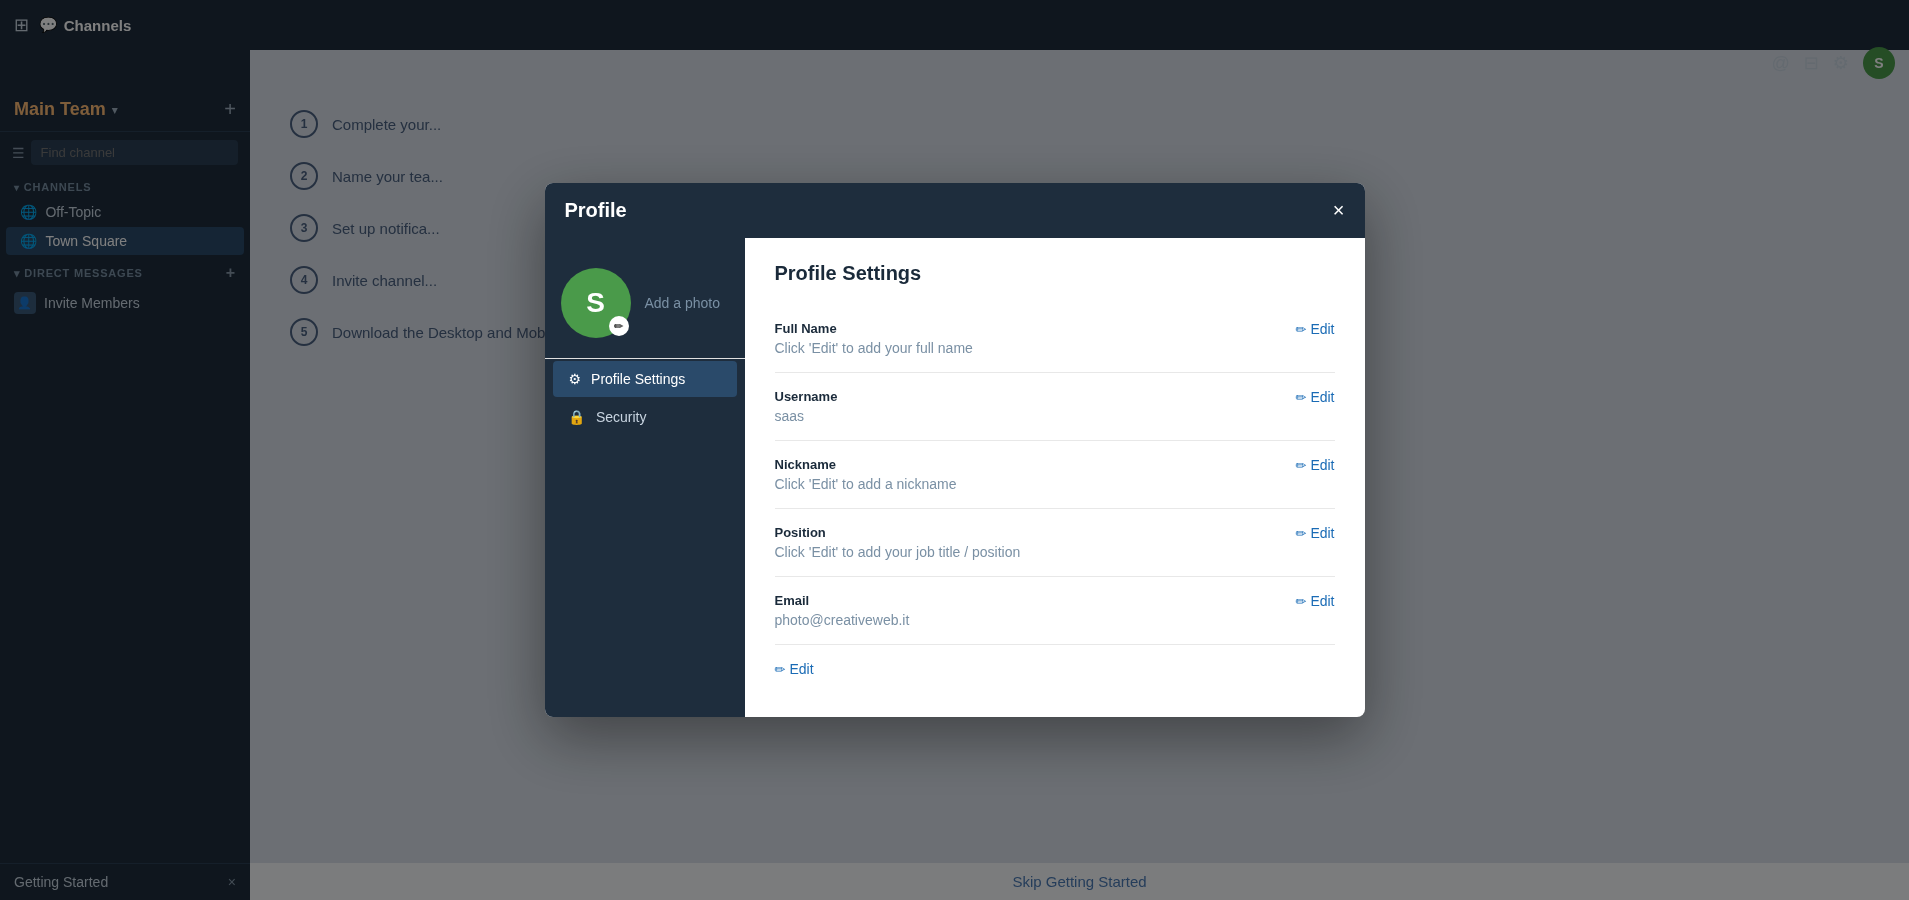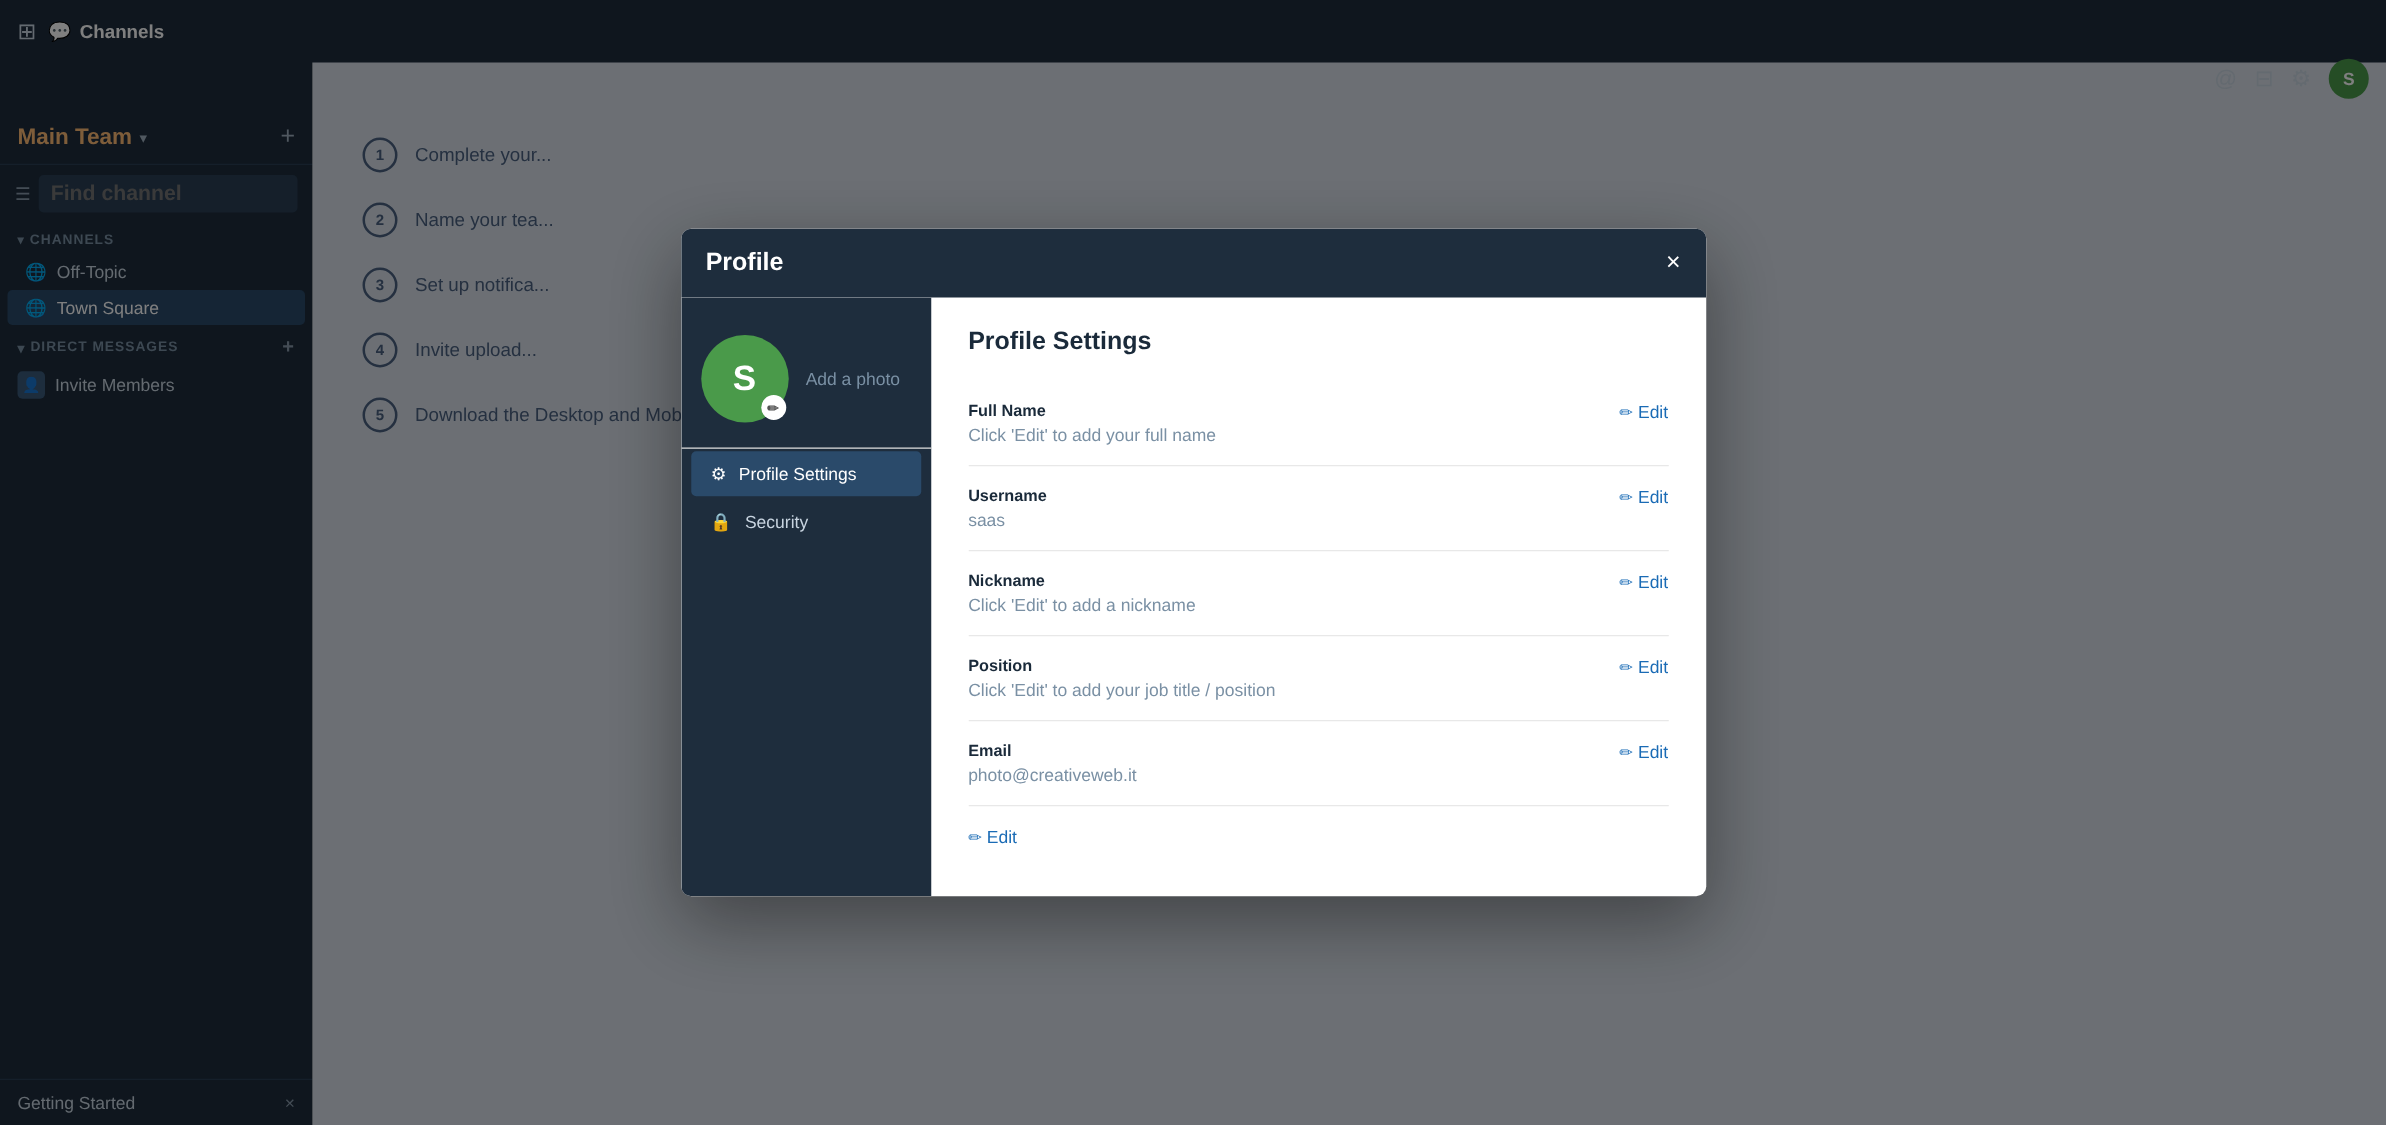--- a/index.html
+++ b/index.html
@@ -76,10 +76,9 @@
       border-radius: 4px;
       color: #c8d4e0;
       padding: 5px 10px;
-      font-size: 17px;
+      font-size: 13px;
       width: 100%;
       outline: none;
-      font-weight: bold;
     }
     .filter-icon { color: #8899aa; font-size: 14px; cursor: pointer; }
 

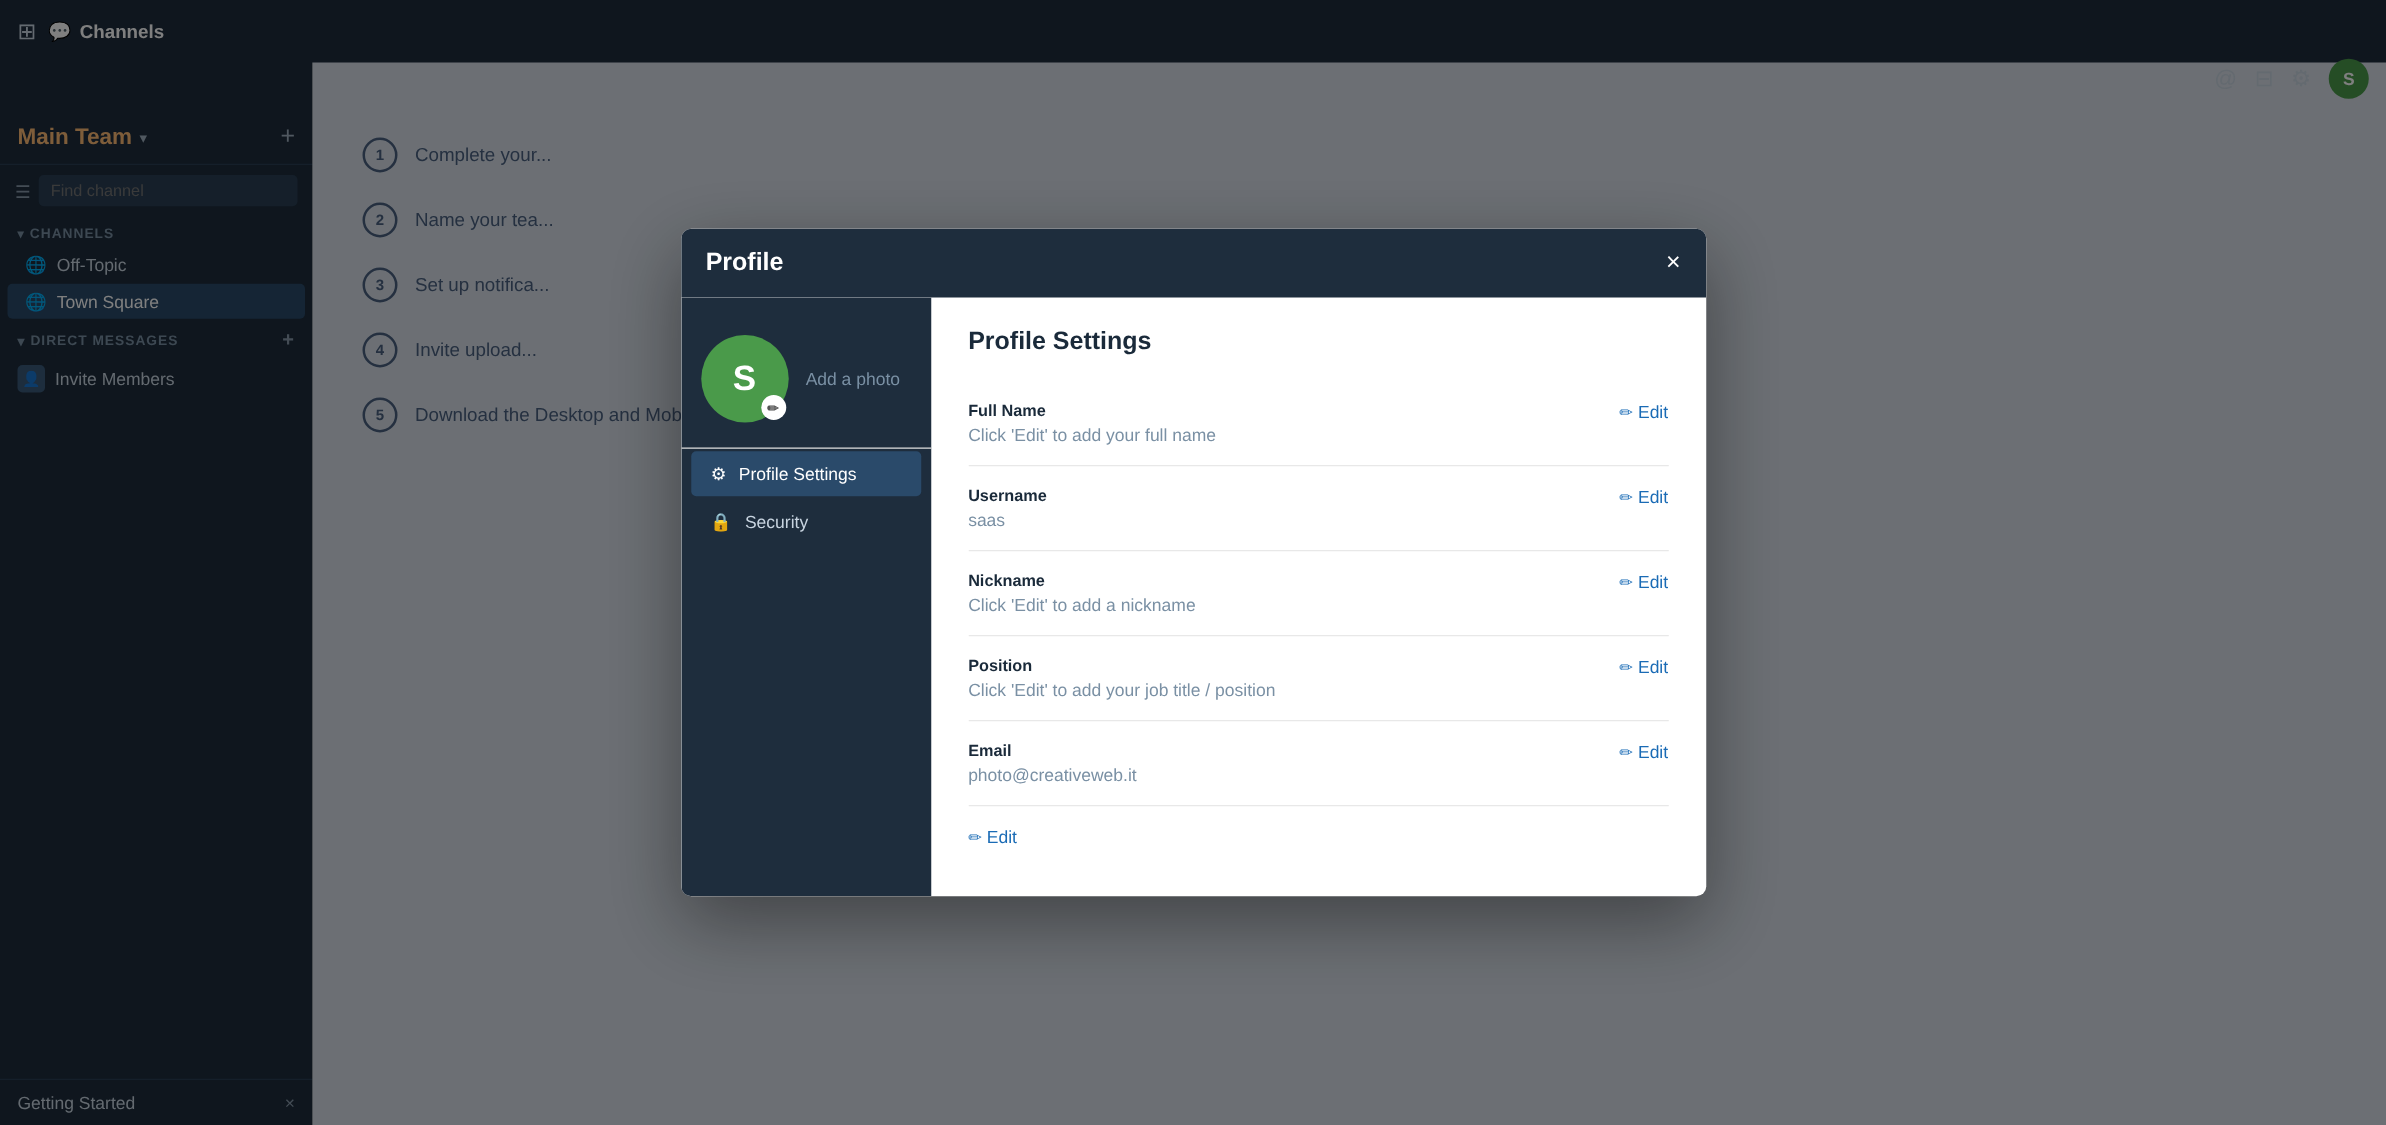--- a/index.html
+++ b/index.html
@@ -491,7 +491,7 @@
       </div>
       <div class="step-item">
         <div class="step-num">4</div>
-        <span>Invite upload...</span>
+        <span>Invite channel...</span>
       </div>
       <div class="step-item">
         <div class="step-num">5</div>

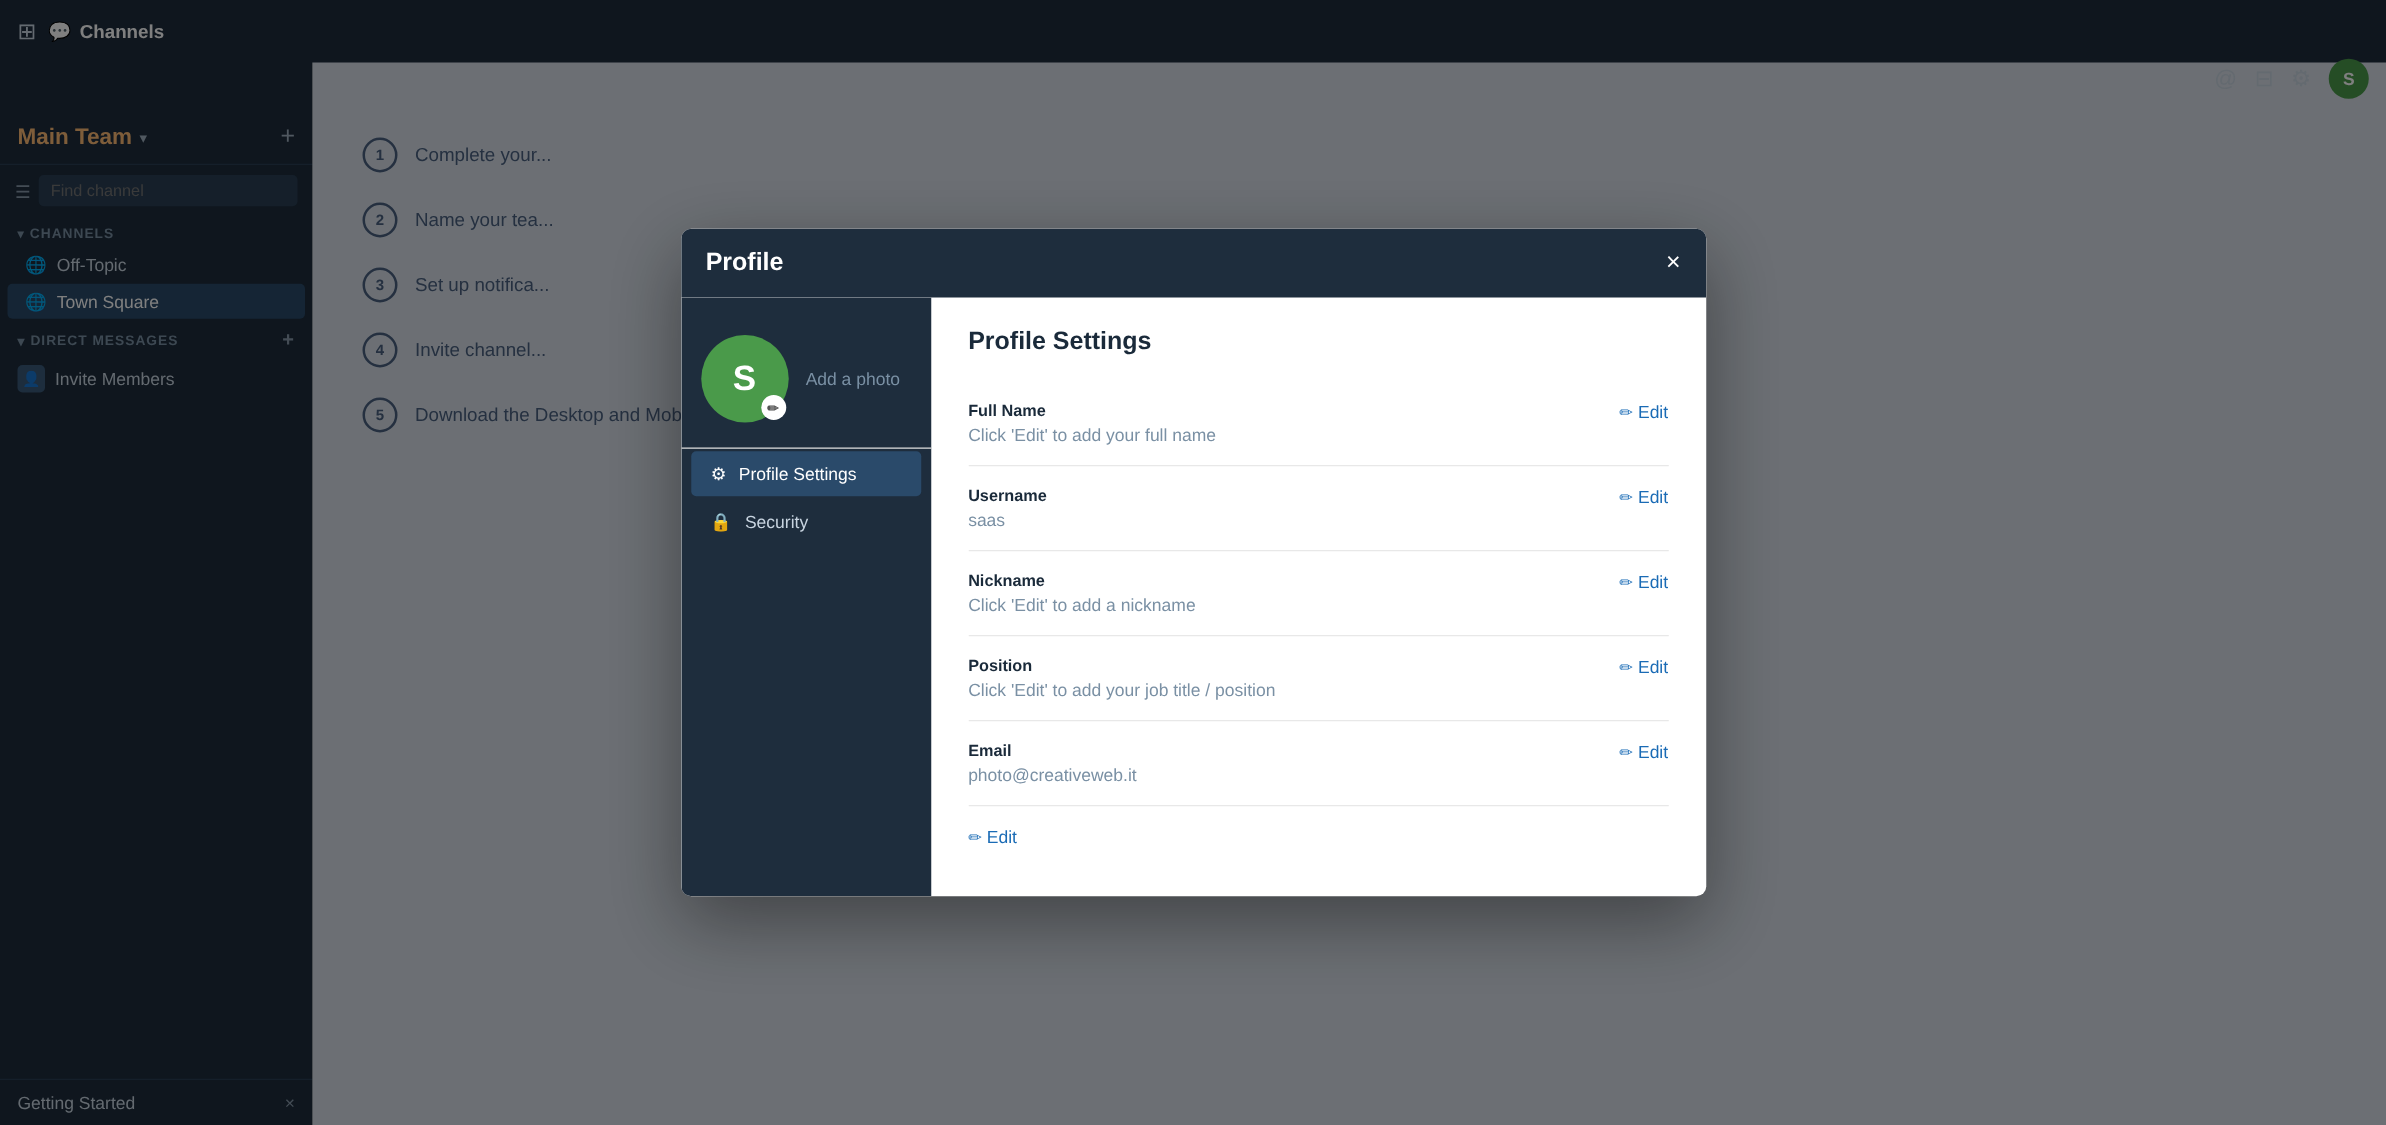--- a/index.html
+++ b/index.html
@@ -499,6 +499,9 @@
       </div>
     </div>
 
+    <div class="skip-bar">
+      <span>Skip Getting Started</span>
+    </div>
   </div>
 </div>
 

